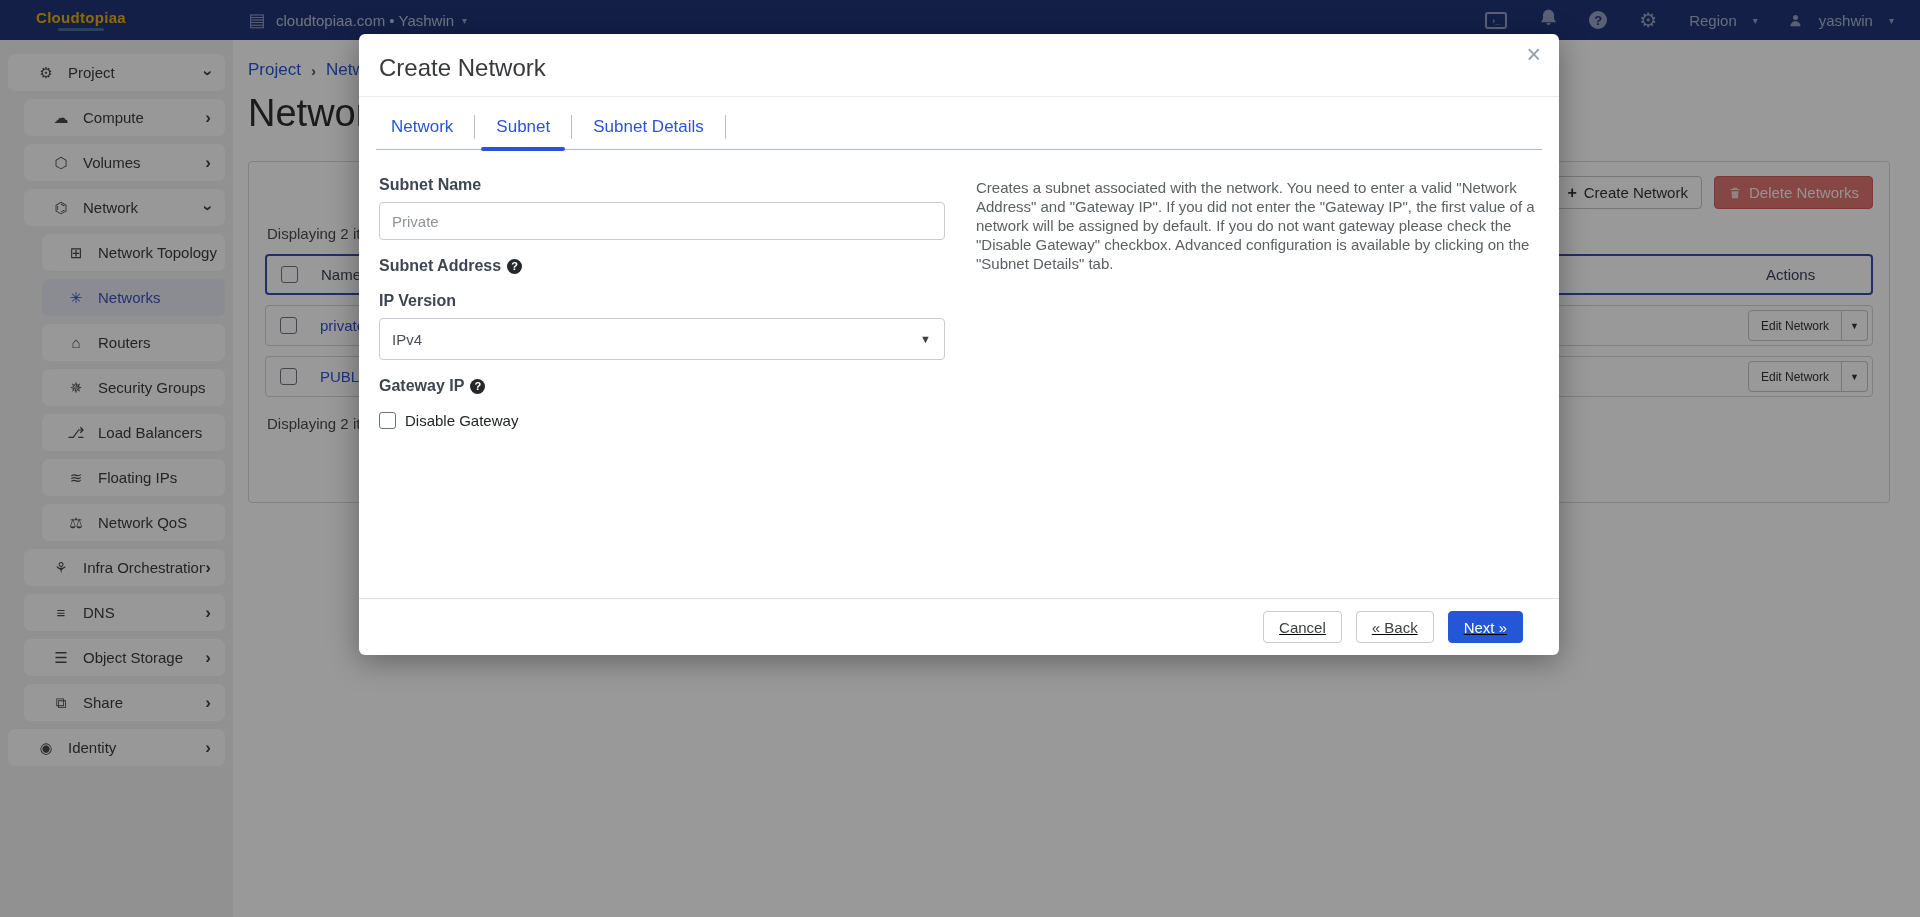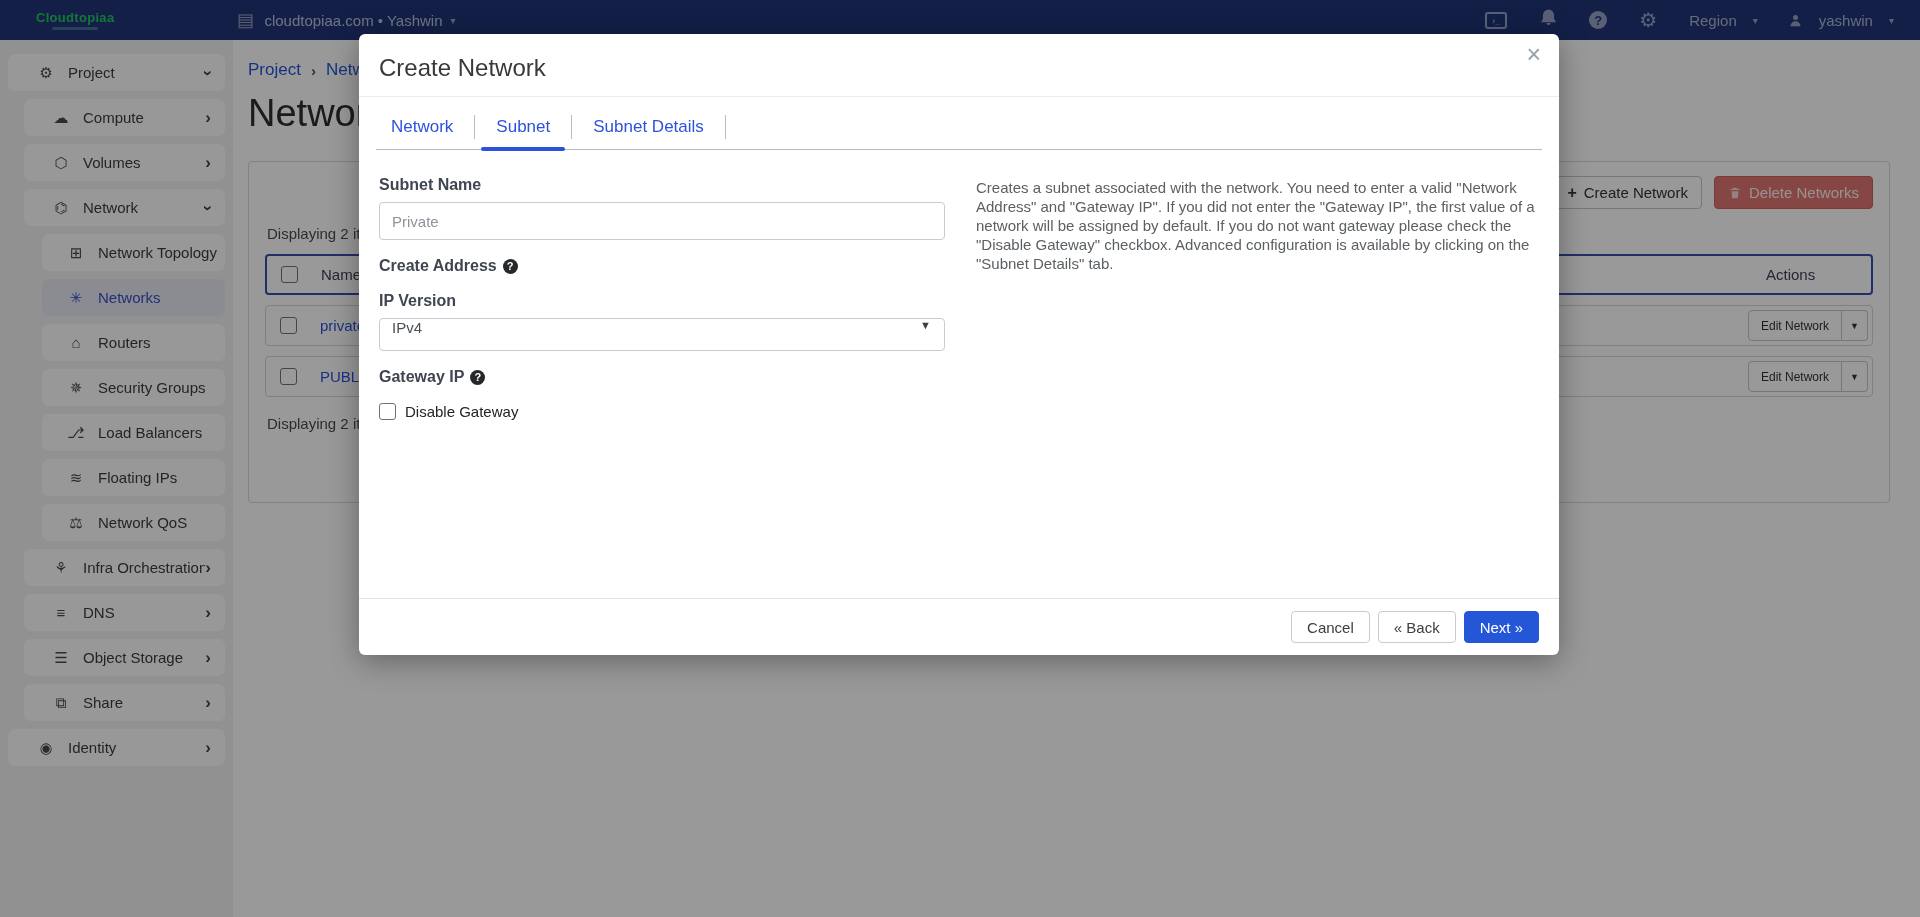--- a/index.html
+++ b/index.html
@@ -9,7 +9,7 @@
   
   .navbar { position:relative; height:40px; background:#203577; display:flex; align-items:center; }
   .brand { margin-left:36px; display:flex; flex-direction:column; align-items:center; }
-  .brand-text { font-size:13px; font-weight:bold; color:#22c55e; letter-spacing:.3px; }
+  .brand-text { font-size:15px; font-weight:bold; color:#eab308; letter-spacing:.3px; }
   .brand-bar { width:46px; height:3px; margin-top:2px; background:rgba(110,180,195,.45); border-radius:2px; }
   .nav-context { margin-left:120px; display:flex; align-items:center; gap:8px; color:#b9c2dd; font-size:15px; }
   .nav-right { margin-left:auto; display:flex; align-items:center; gap:30px; padding-right:26px; color:#97a2c6; }

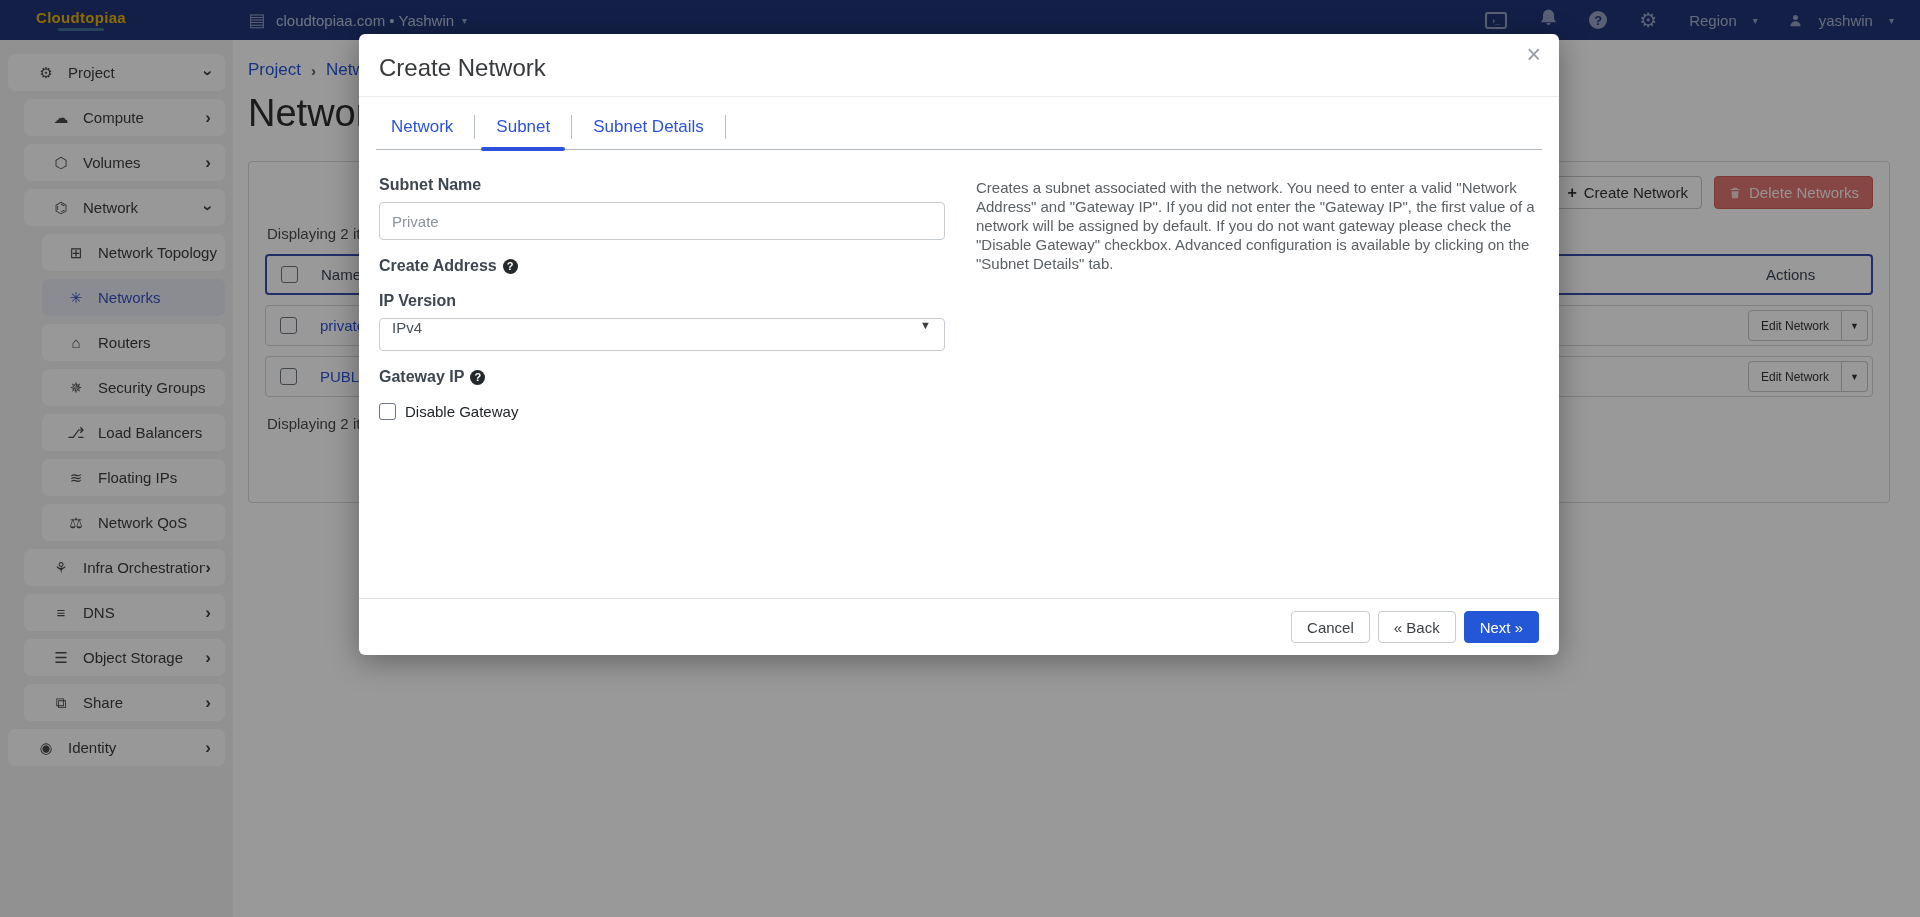--- a/index.html
+++ b/index.html
@@ -320,7 +320,7 @@
 
       <div class="field">
         <div class="f-label">
-          <span>Create Address</span>
+          <span>Subnet Address</span>
           <span class="help-q">?</span>
         </div>
       </div>

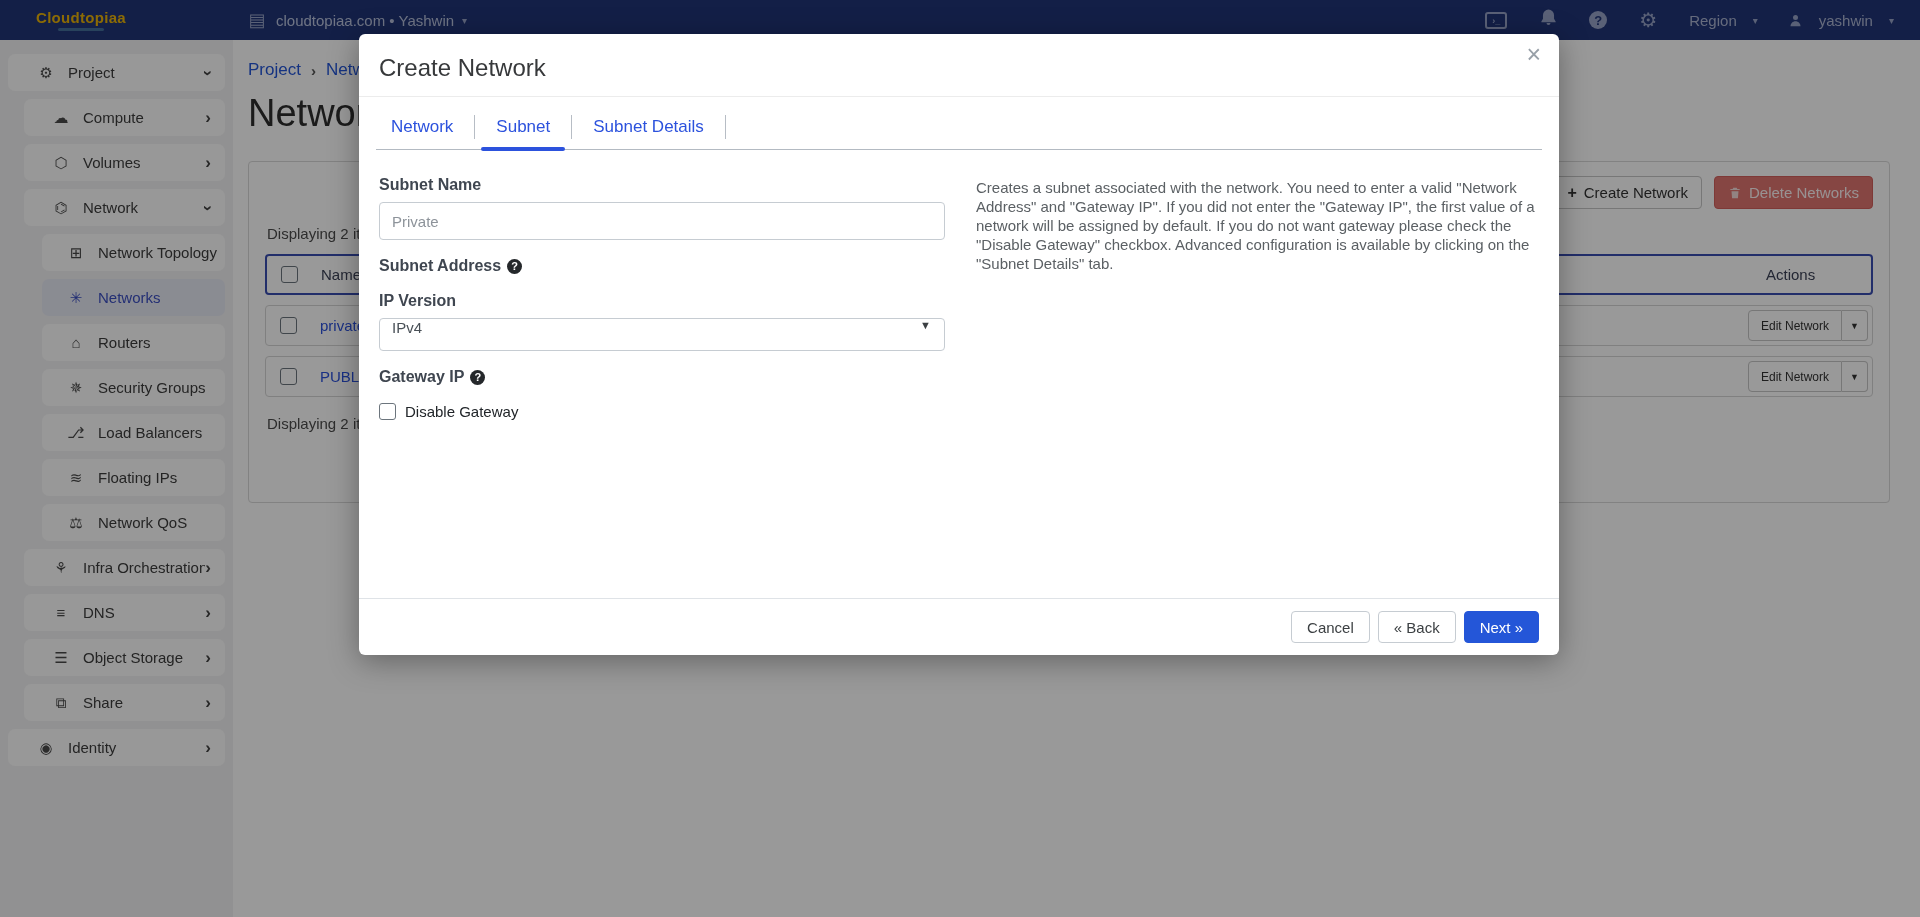--- a/index.html
+++ b/index.html
@@ -91,7 +91,7 @@
   .f-input { width:100%; height:38px; border:1px solid #c6ccd2; border-radius:4px; padding:0 12px;
              font-size:15px; font-family:"Liberation Sans",sans-serif; color:#495057; background:#fff; }
   .f-input::placeholder { color:#8d939a; opacity:1; }
-  .f-select { position:relative; display:flex; align-items:flex-start; width:100%; height:33px; border:1px solid #c6ccd2;
+  .f-select { position:relative; display:flex; align-items:center; width:100%; height:42px; border:1px solid #c6ccd2;
               border-radius:4px; padding:0 12px; font-size:15px; color:#495057; background:#fff; cursor:pointer; }
   .f-select .sel-caret { position:absolute; right:13px; font-size:11px; color:#3c4043; }
   .check-row { display:flex; align-items:flex-end; gap:9px; margin-top:12px; }

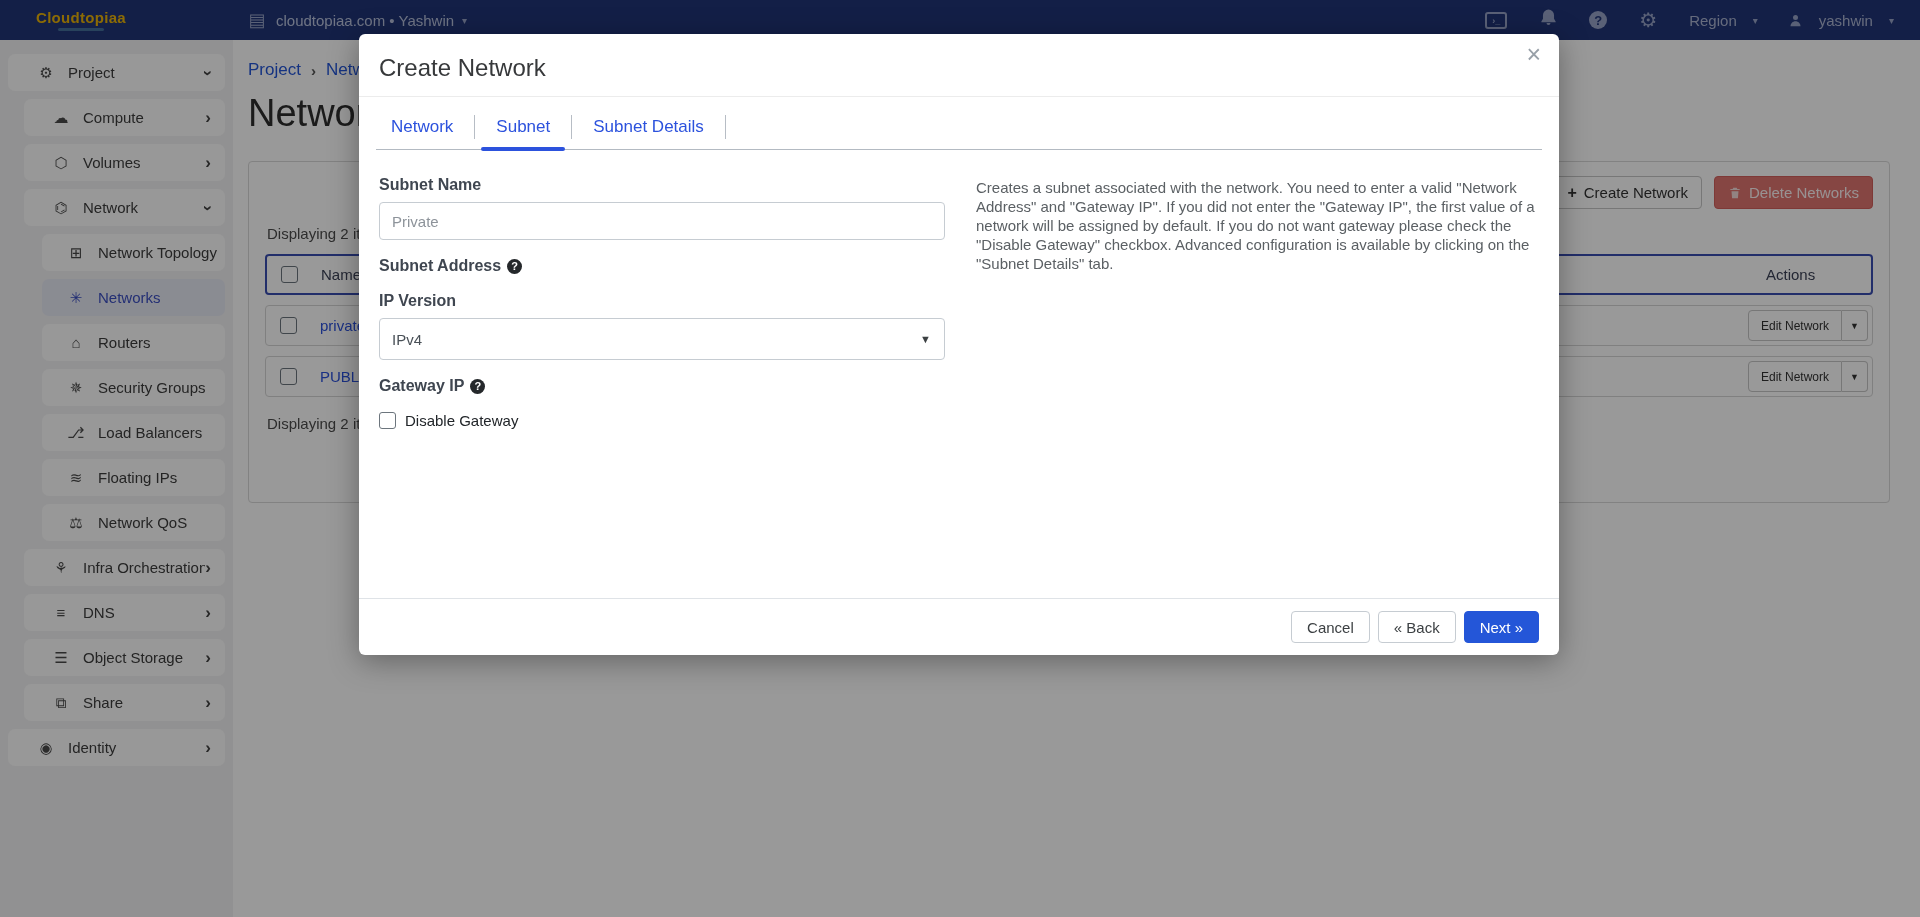--- a/index.html
+++ b/index.html
@@ -98,8 +98,8 @@
   .check-row label { font-size:15px; color:#212529; cursor:pointer; }
   .help-col { flex:1; padding-top:2px; }
   .help-text { max-width:562px; font-size:15px; line-height:1.27; color:#5b6064; }
-  .modal-footer { display:flex; justify-content:flex-end; align-items:center; gap:8px;
-                  border-top:1px solid #dfe3e7; padding:12px 20px; }
+  .modal-footer { display:flex; justify-content:flex-end; align-items:center; gap:14px;
+                  border-top:1px solid #dfe3e7; padding:12px 36px;text-decoration:underline; }
   .m-btn { height:32px; padding:0 15px; font-size:15px; border-radius:4px; cursor:pointer;
            border:1px solid #c6ccd2; background:#fff; color:#3c4043; font-family:"Liberation Sans",sans-serif; }
   .m-btn.primary { background:#2456d8; border-color:#2456d8; color:#fff; }

